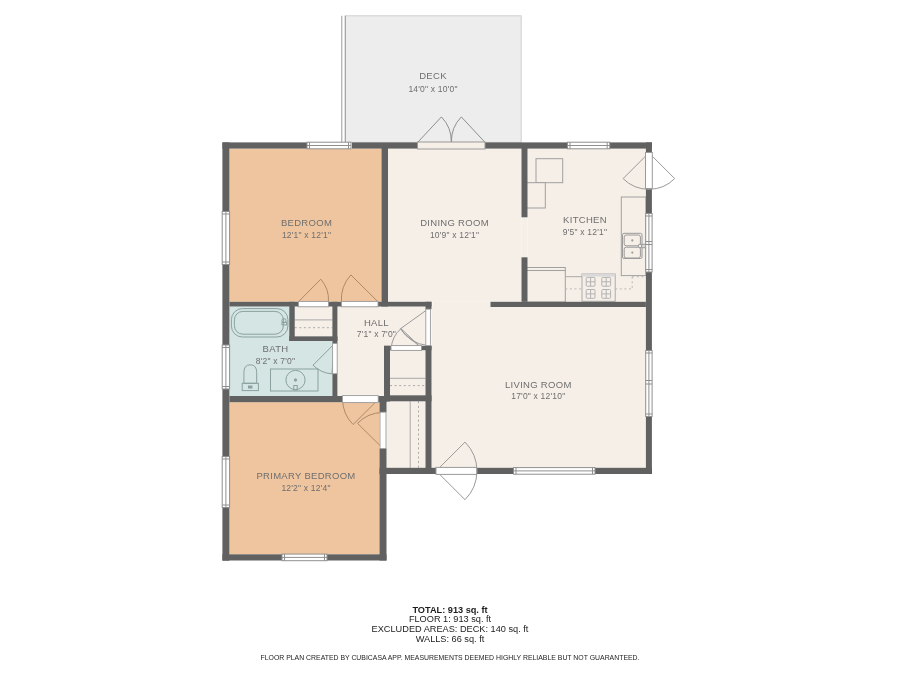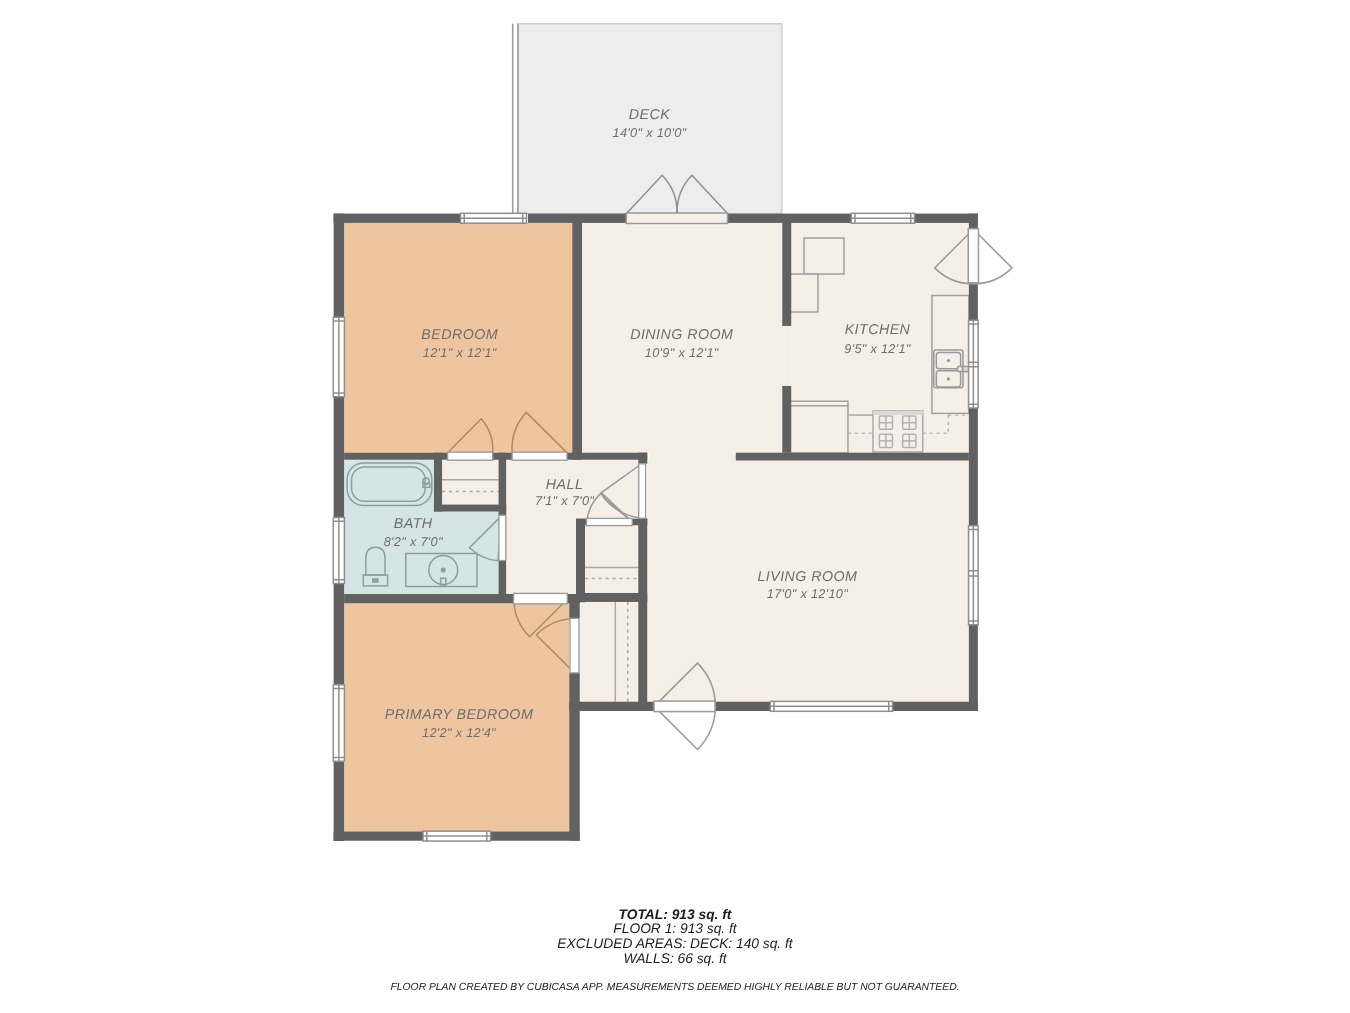--- a/index.html
+++ b/index.html
@@ -3,7 +3,7 @@
 <meta charset="utf-8">
 <style>
   html,body{margin:0;padding:0;background:#ffffff;}
-  .wrap{width:900px;height:675px;position:relative;font-style:italic;}
+  .wrap{width:900px;height:675px;position:relative;}
   svg{display:block;}
   text{font-family:"Liberation Sans",sans-serif;}
   .rname{font-size:9.5px;letter-spacing:0.3px;fill:#6e6e6e;}

